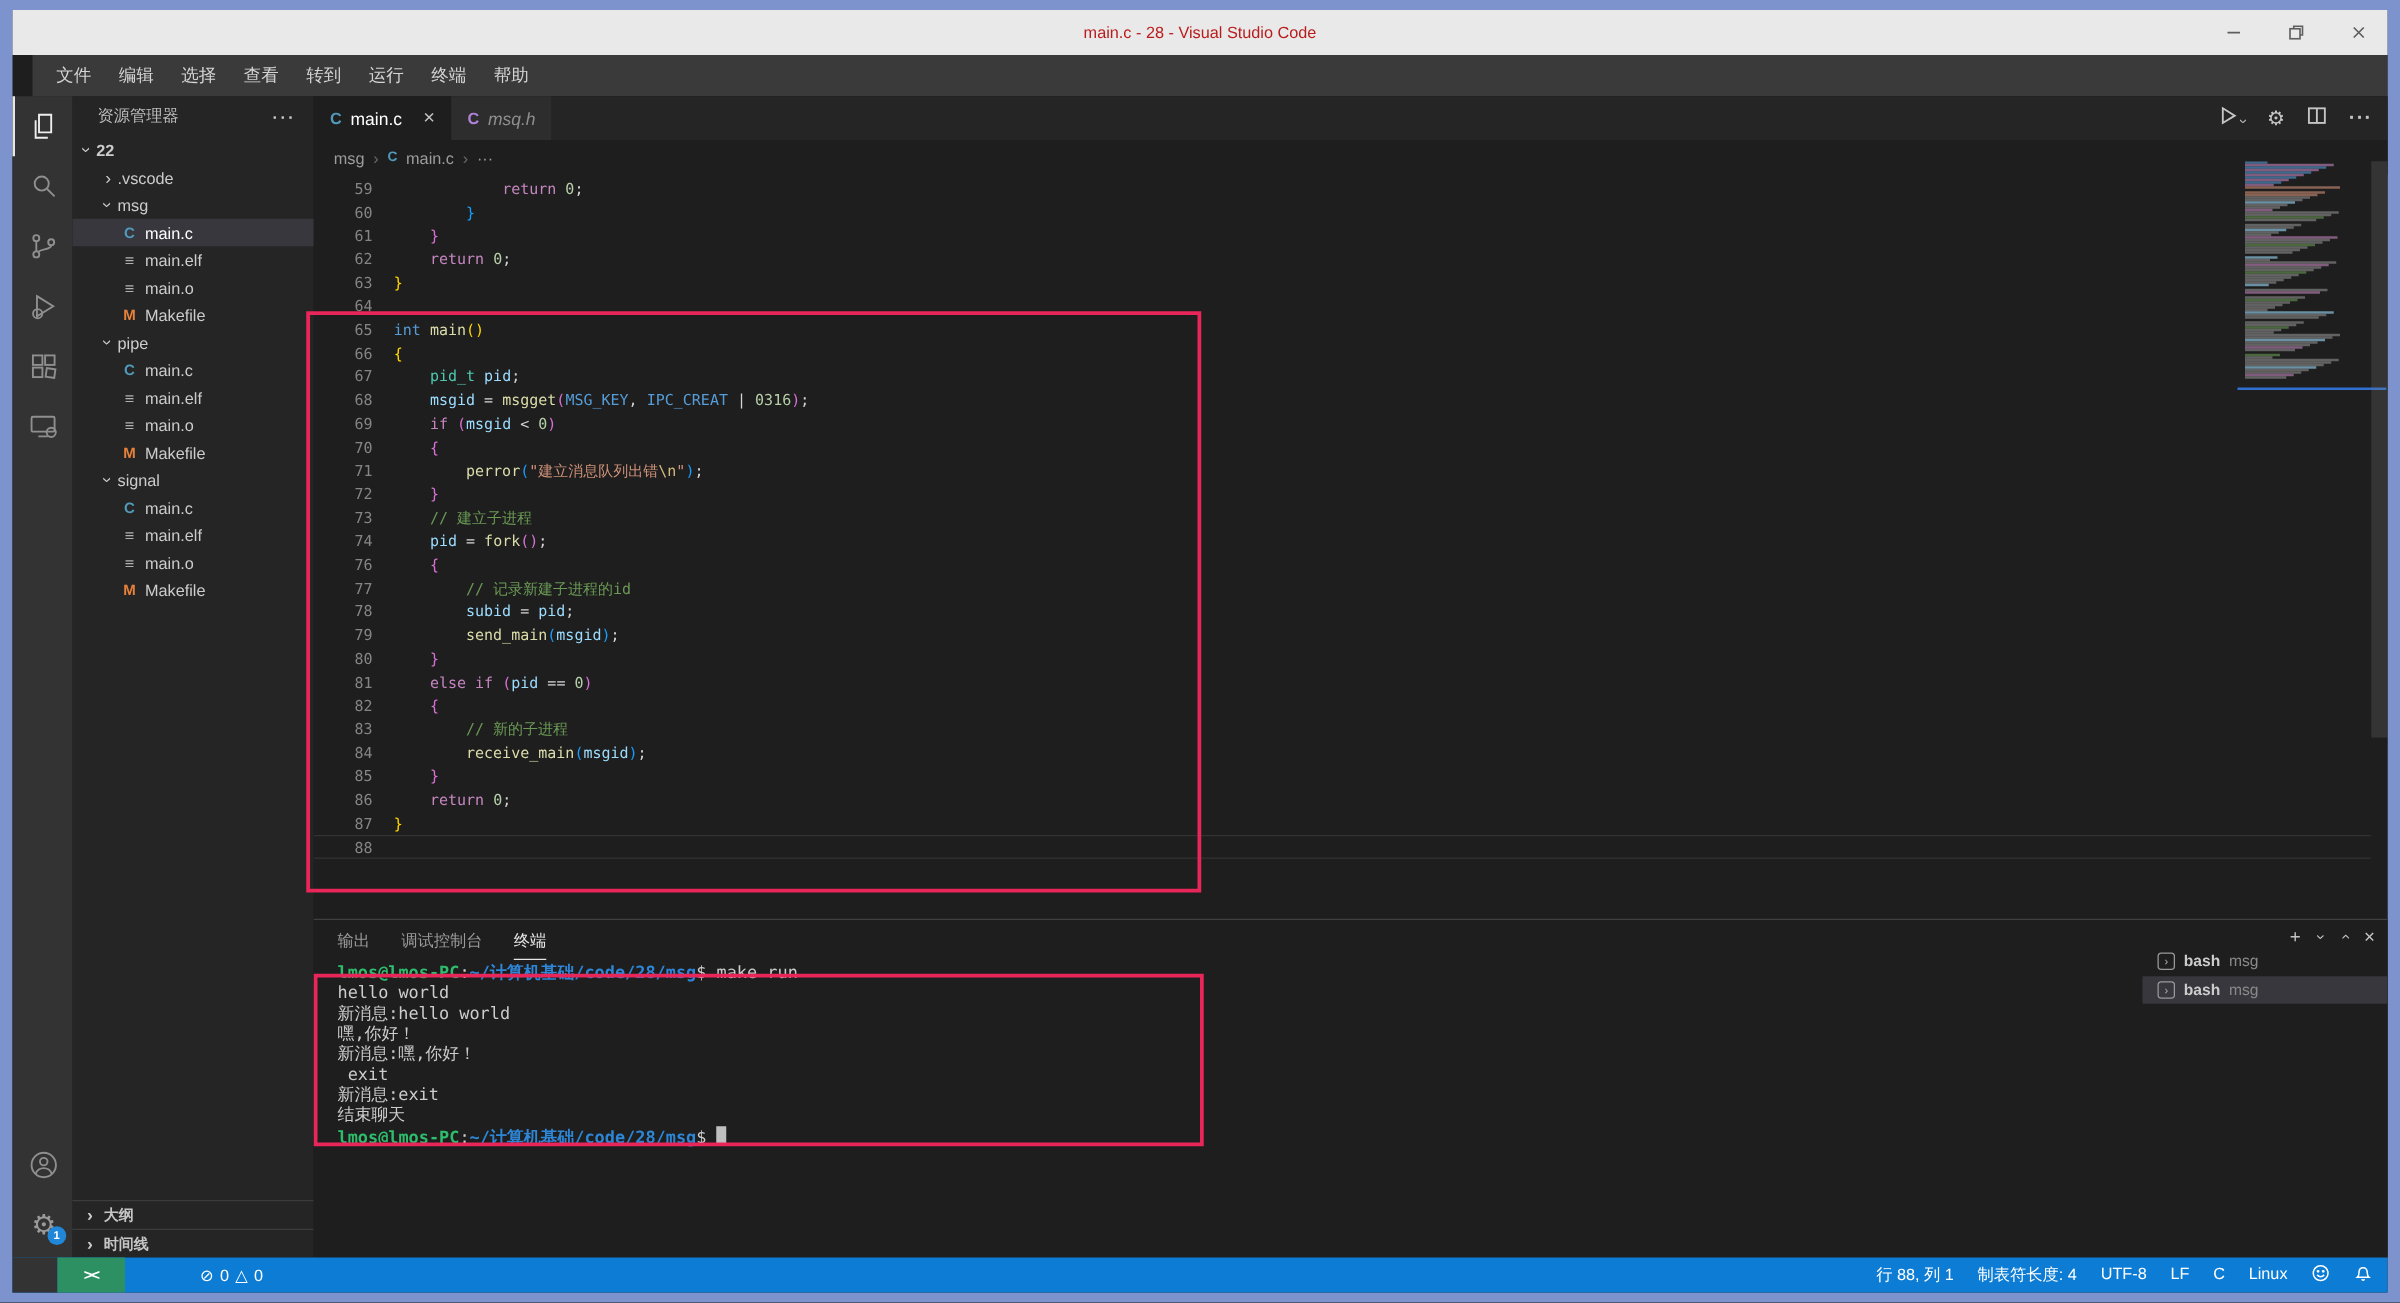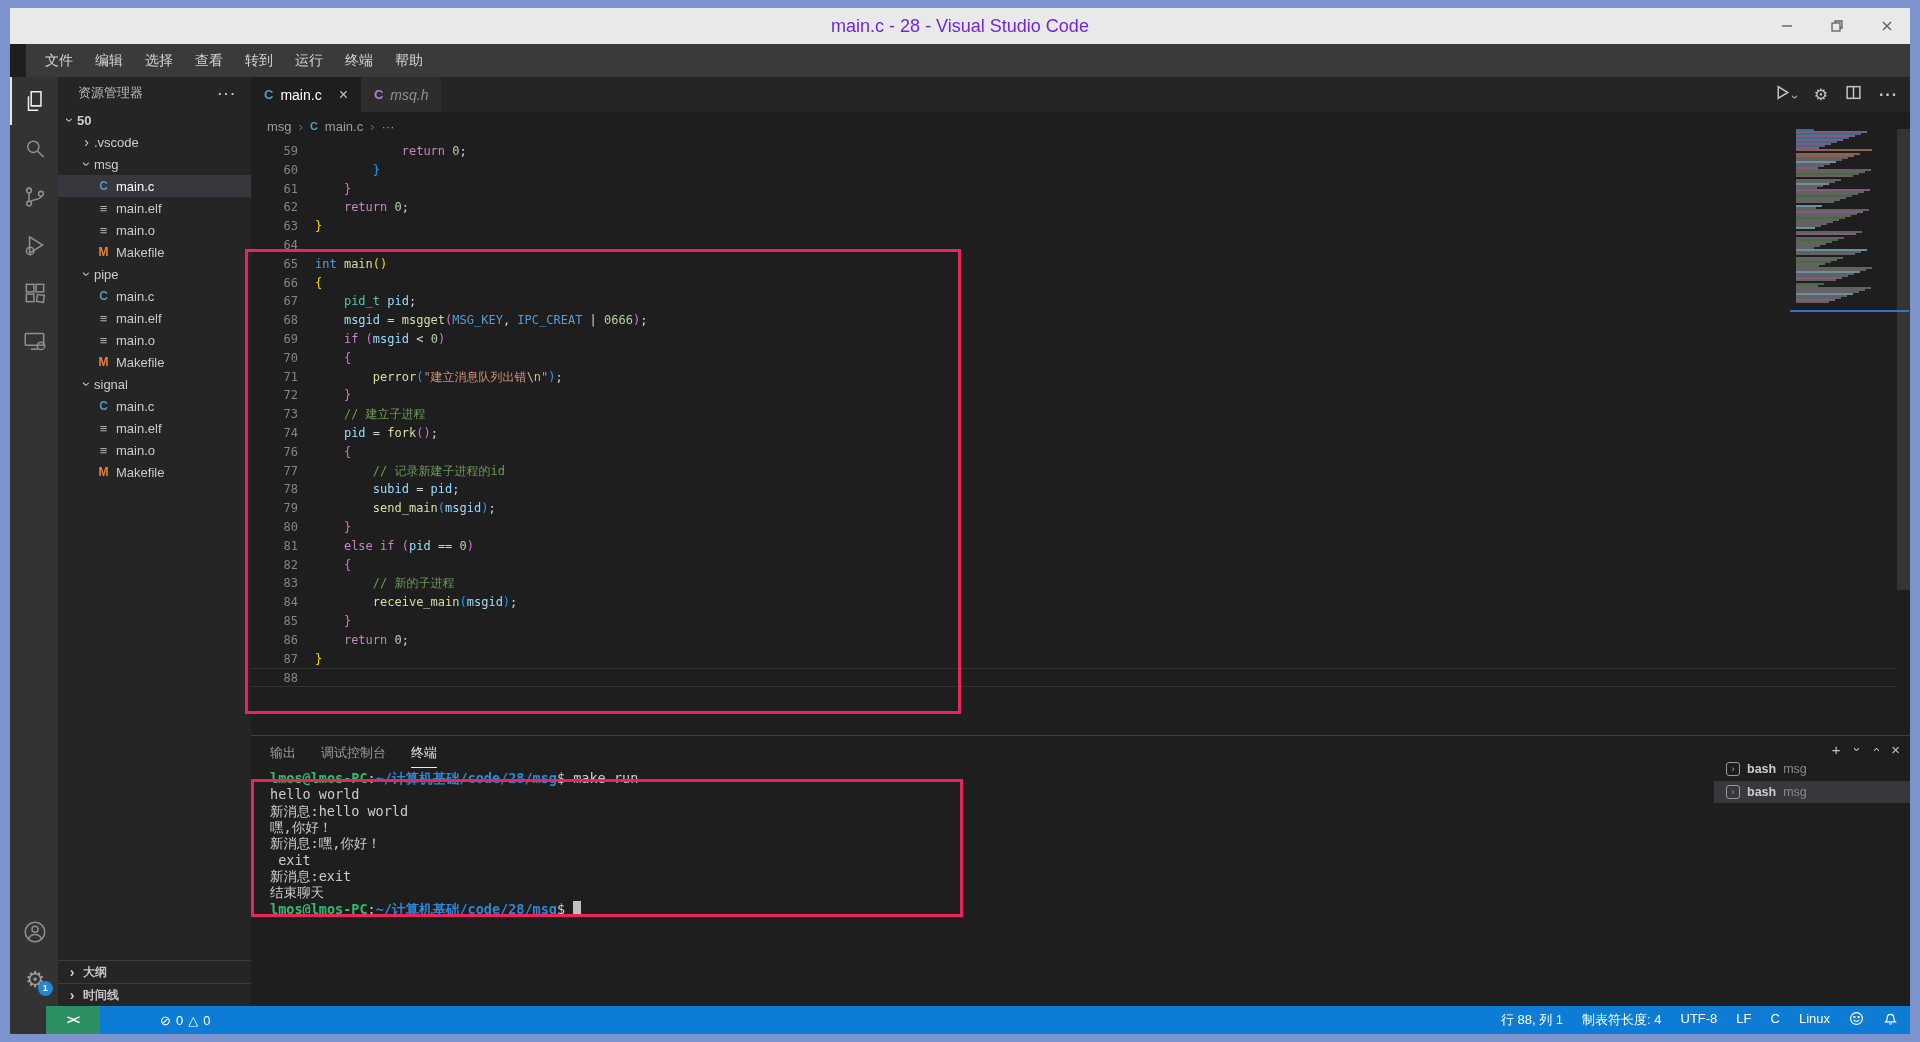--- a/index.html
+++ b/index.html
@@ -9,7 +9,7 @@
 
   
   .titlebar { position:relative; height:36px; background:#e9e9e9; }
-  .title { position:absolute; left:50%; top:0; transform:translateX(-50%); line-height:36px; font-size:18px; color:#6d28d9; white-space:nowrap; }
+  .title { position:absolute; left:50%; top:0; transform:translateX(-50%); line-height:36px; font-size:13px; color:#b91c1c; white-space:nowrap; }
   .win-controls { position:absolute; right:14px; top:0; height:36px; display:flex; gap:32px; align-items:center; }
   .win-controls span { display:flex; align-items:center; justify-content:center; width:18px; height:18px; }
 

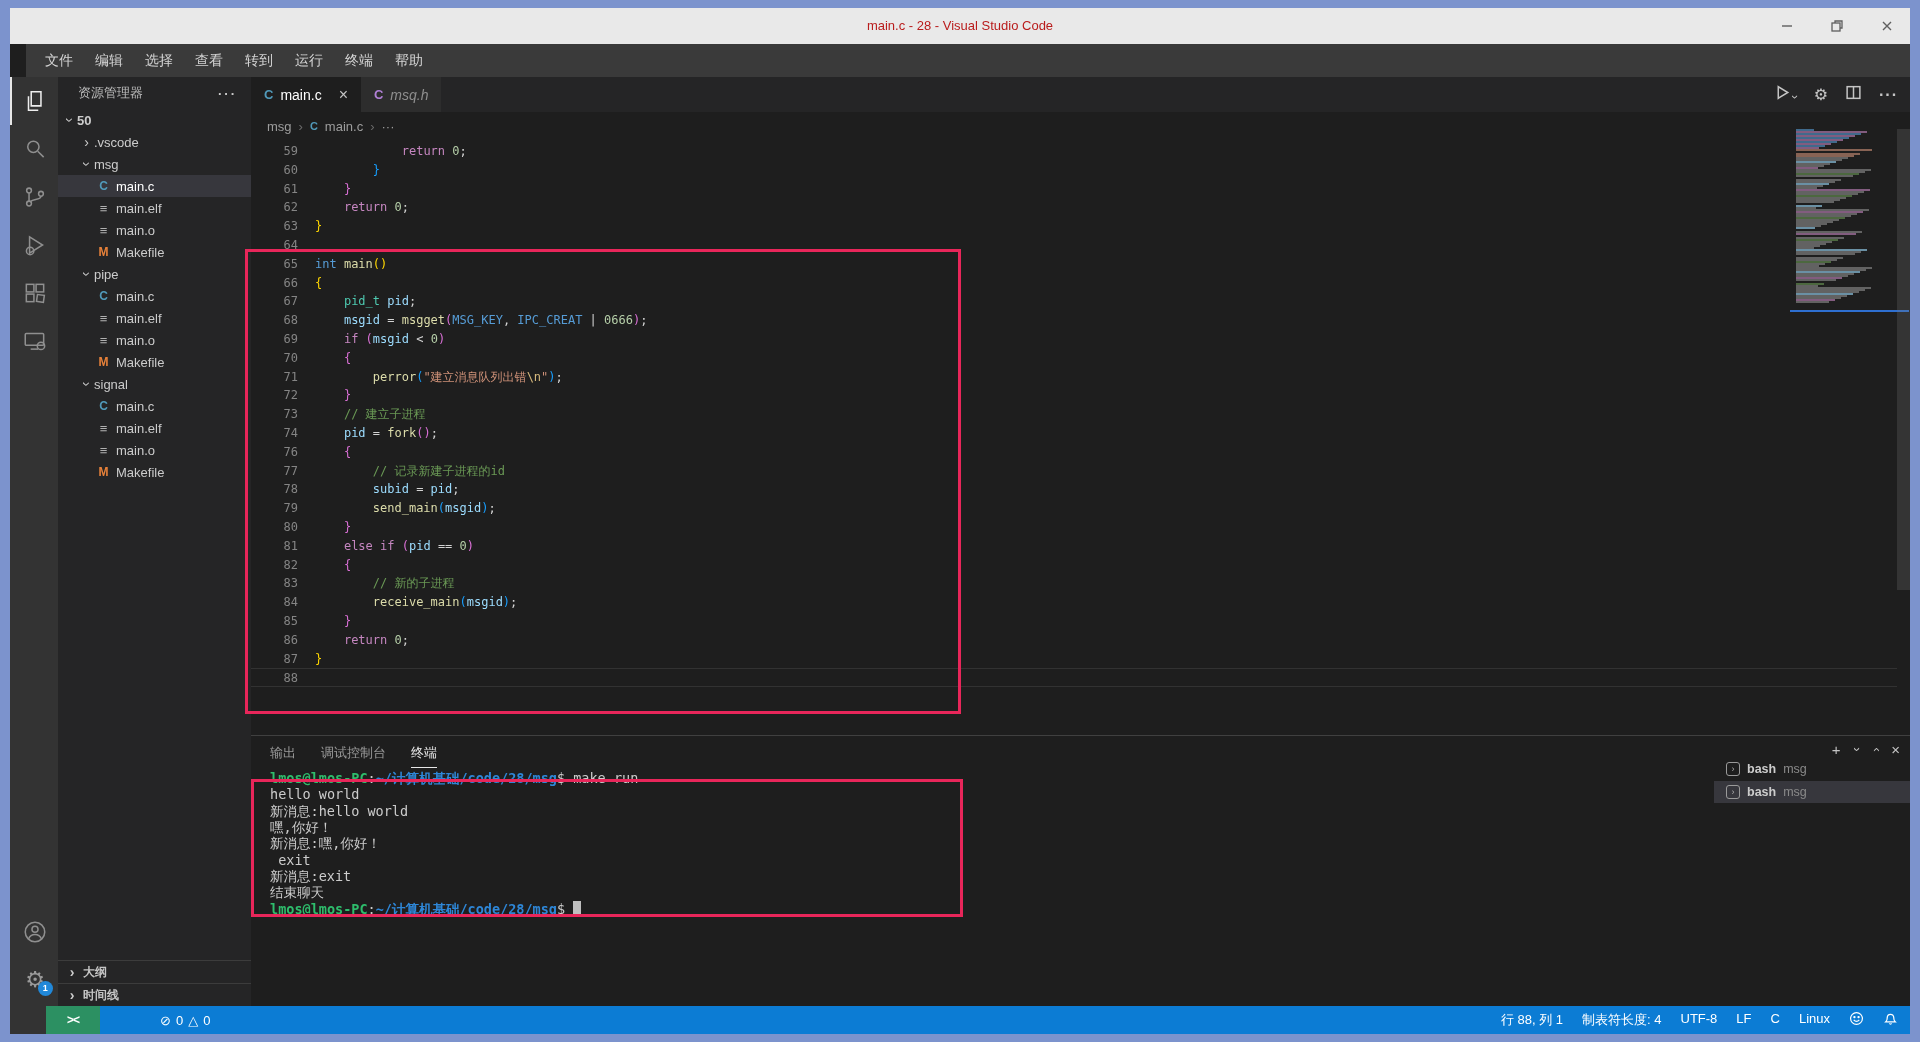--- a/index.html
+++ b/index.html
@@ -220,7 +220,7 @@
       <div id="tree">
           <div class="tree-row" style="padding-left: 4px;">
             <span class="chev open">›</span>
-            <span class="tlabel root">50</span>
+            <span class="tlabel root">22</span>
           </div>
           <div class="tree-row" style="padding-left: 21px;">
             <span class="chev">›</span>

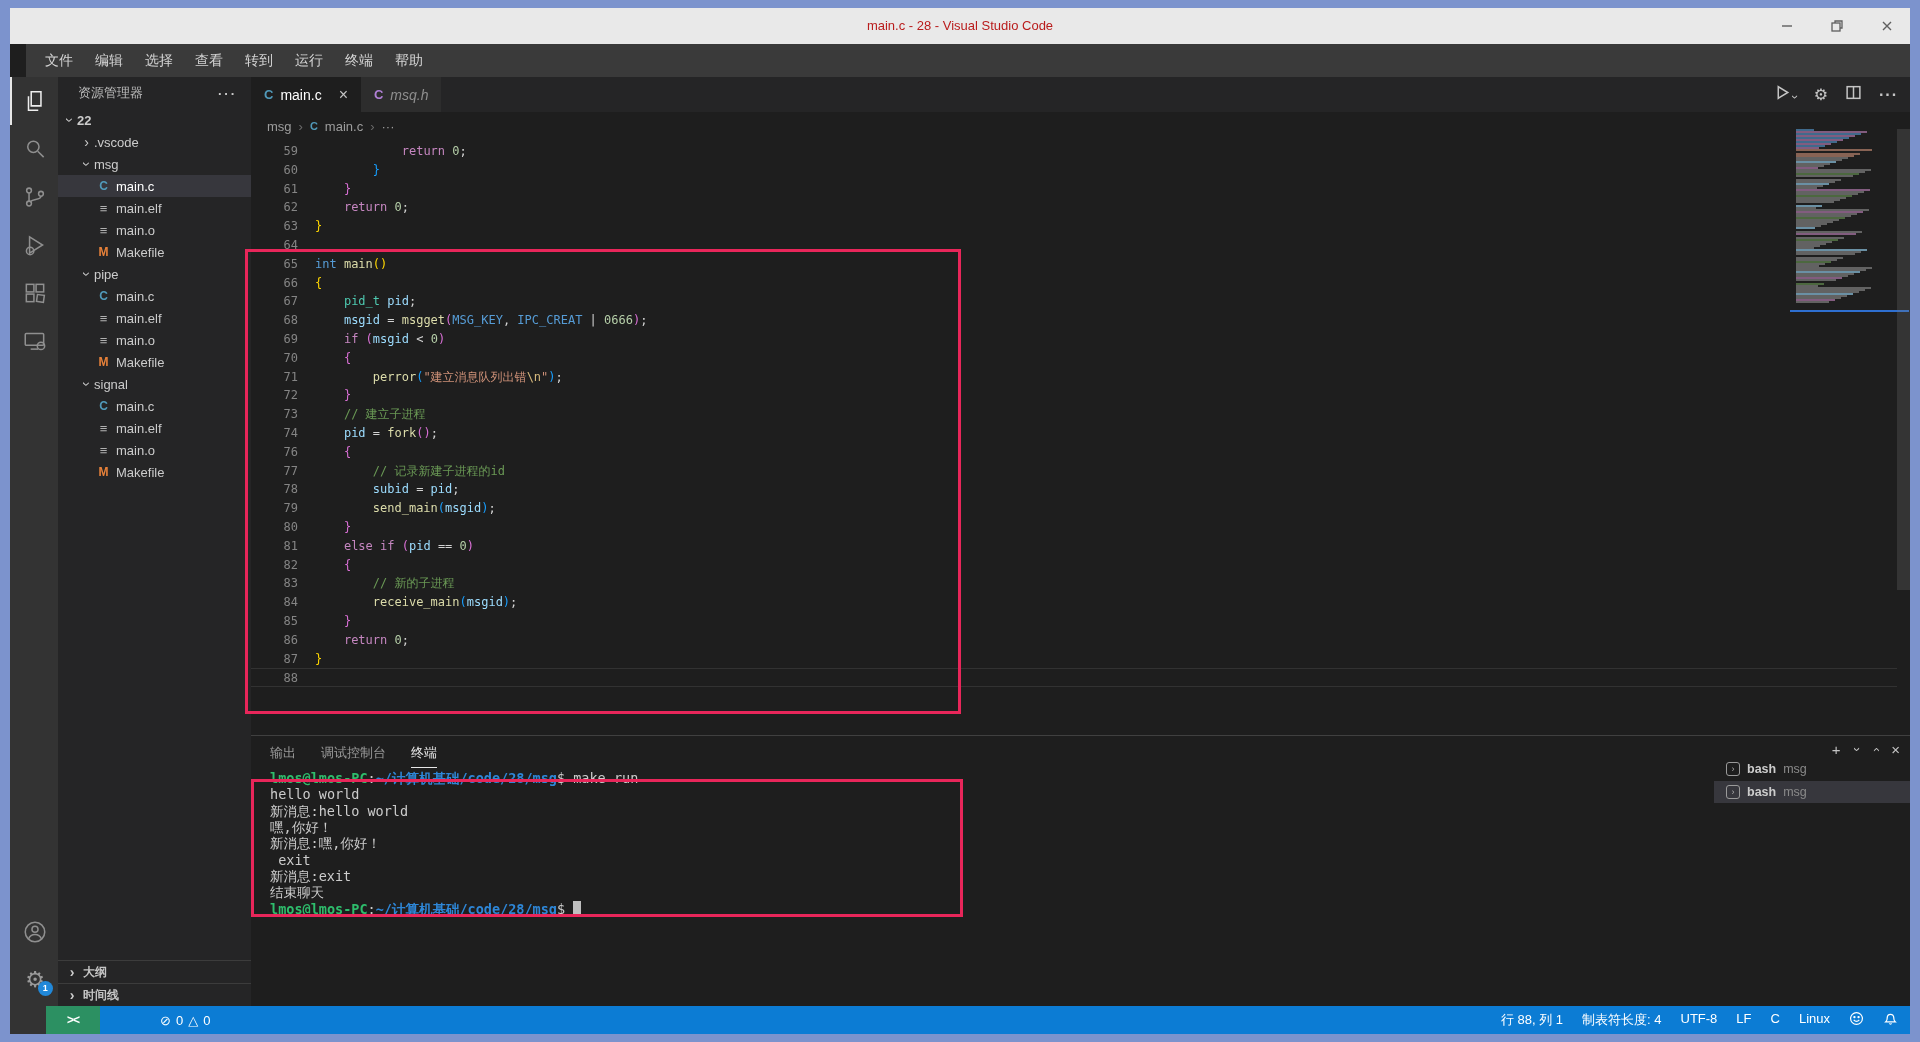--- a/index.html
+++ b/index.html
@@ -371,7 +371,7 @@
           </div>
           <div class="code-line">
             <span class="ln">68</span>
-            <span class="lc"><span class="c-p">    </span><span class="c-v">msgid</span><span class="c-p"> = </span><span class="c-f">msgget</span><span class="c-b2">(</span><span class="c-ty">MSG_KEY</span><span class="c-p">, </span><span class="c-ty">IPC_CREAT</span><span class="c-p"> | </span><span class="c-n">0666</span><span class="c-b2">)</span><span class="c-p">;</span></span>
+            <span class="lc"><span class="c-p">    </span><span class="c-v">msgid</span><span class="c-p"> = </span><span class="c-f">msgget</span><span class="c-b2">(</span><span class="c-ty">MSG_KEY</span><span class="c-p">, </span><span class="c-ty">IPC_CREAT</span><span class="c-p"> | </span><span class="c-n">0316</span><span class="c-b2">)</span><span class="c-p">;</span></span>
           </div>
           <div class="code-line">
             <span class="ln">69</span>

